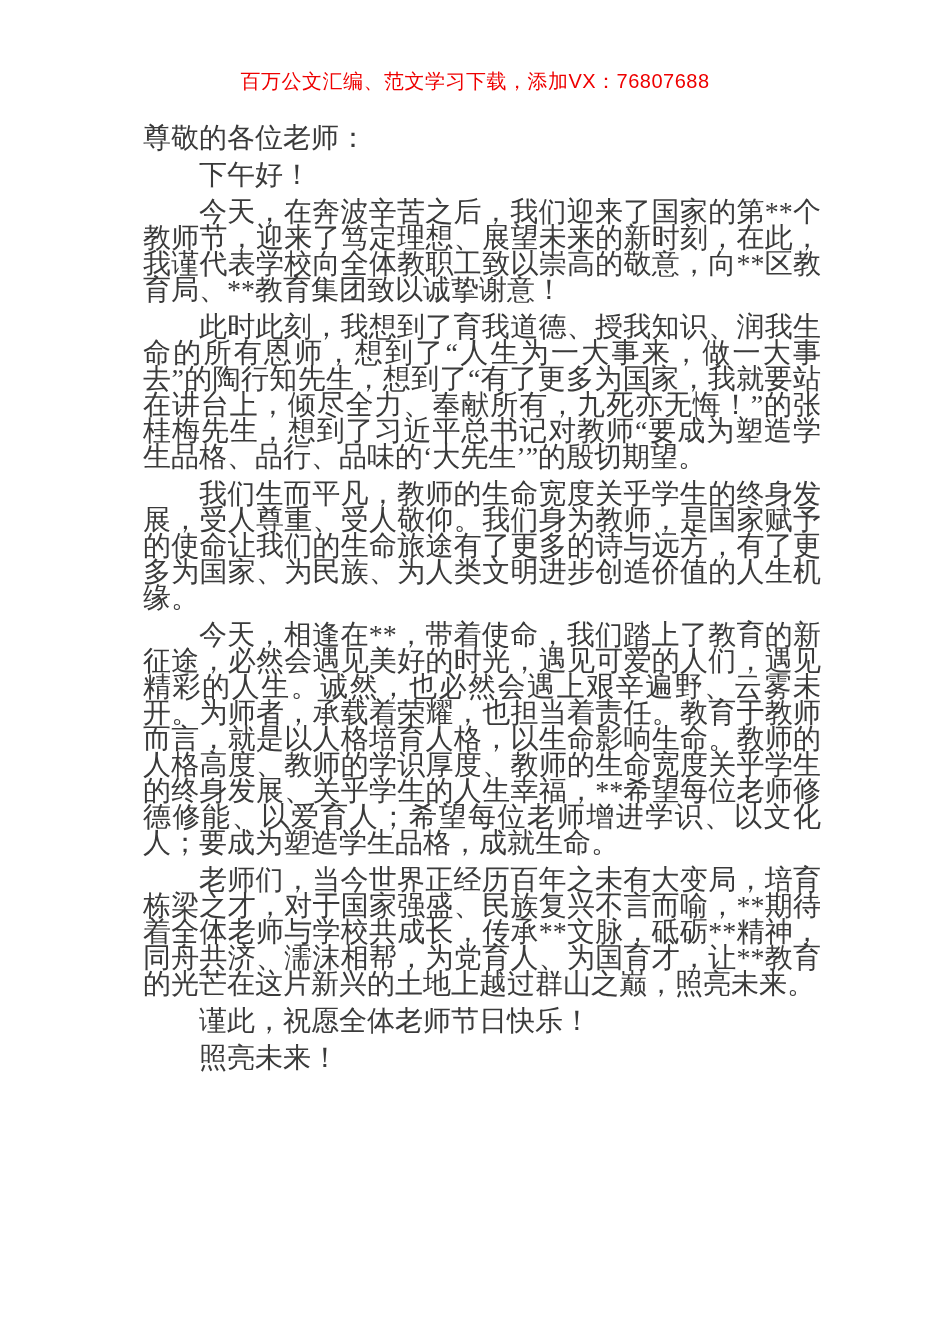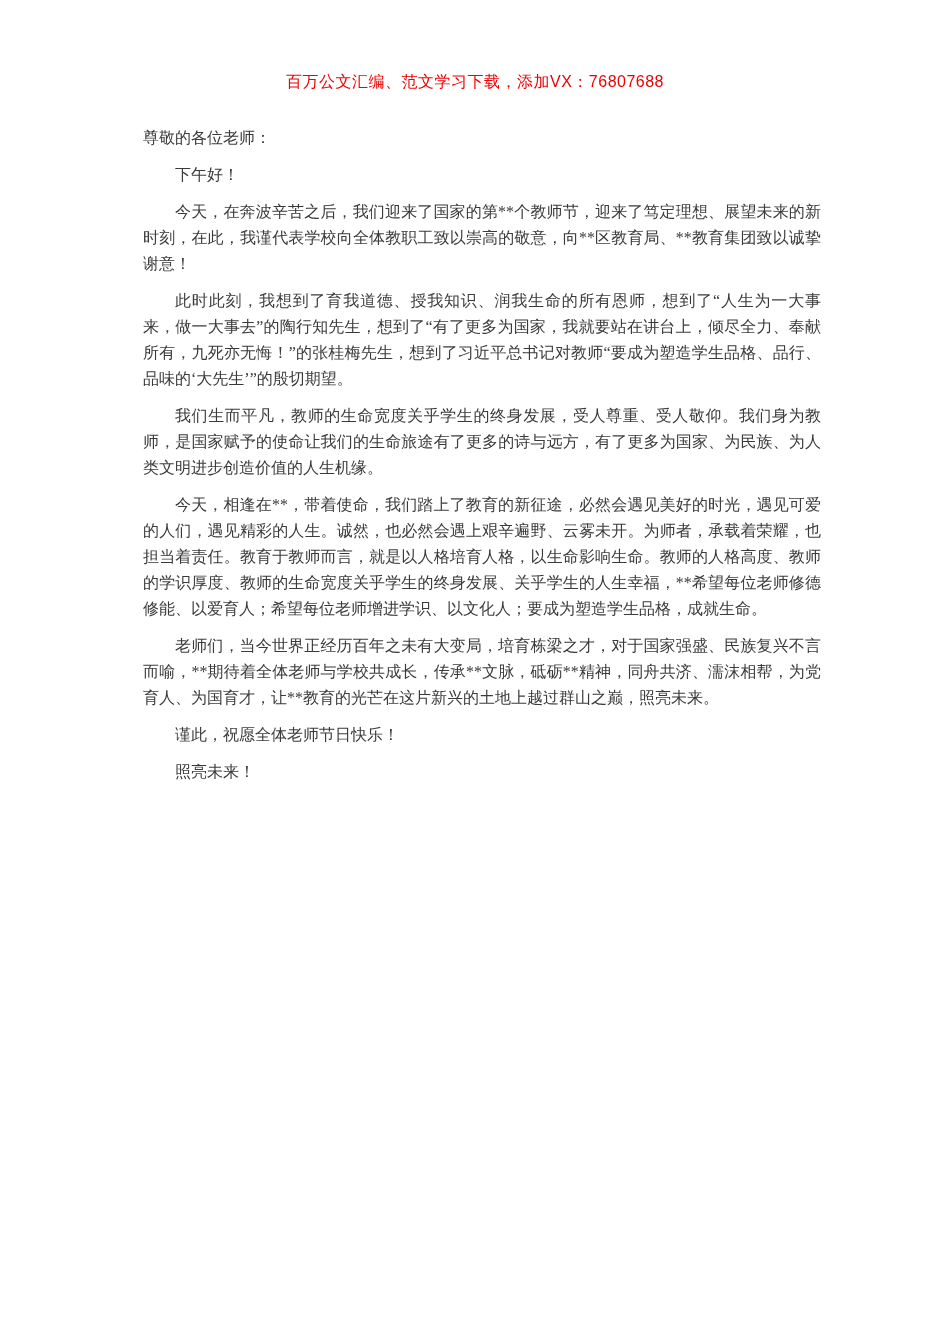--- a/index.html
+++ b/index.html
@@ -21,7 +21,7 @@
     width: 100%;
     text-align: center;
     font-family: "Liberation Sans", "DejaVu Sans", sans-serif;
-    font-size: 16px;
+    font-size: 20px;
     line-height: 27px;
     color: #ee0000;
     letter-spacing: 0.5px;

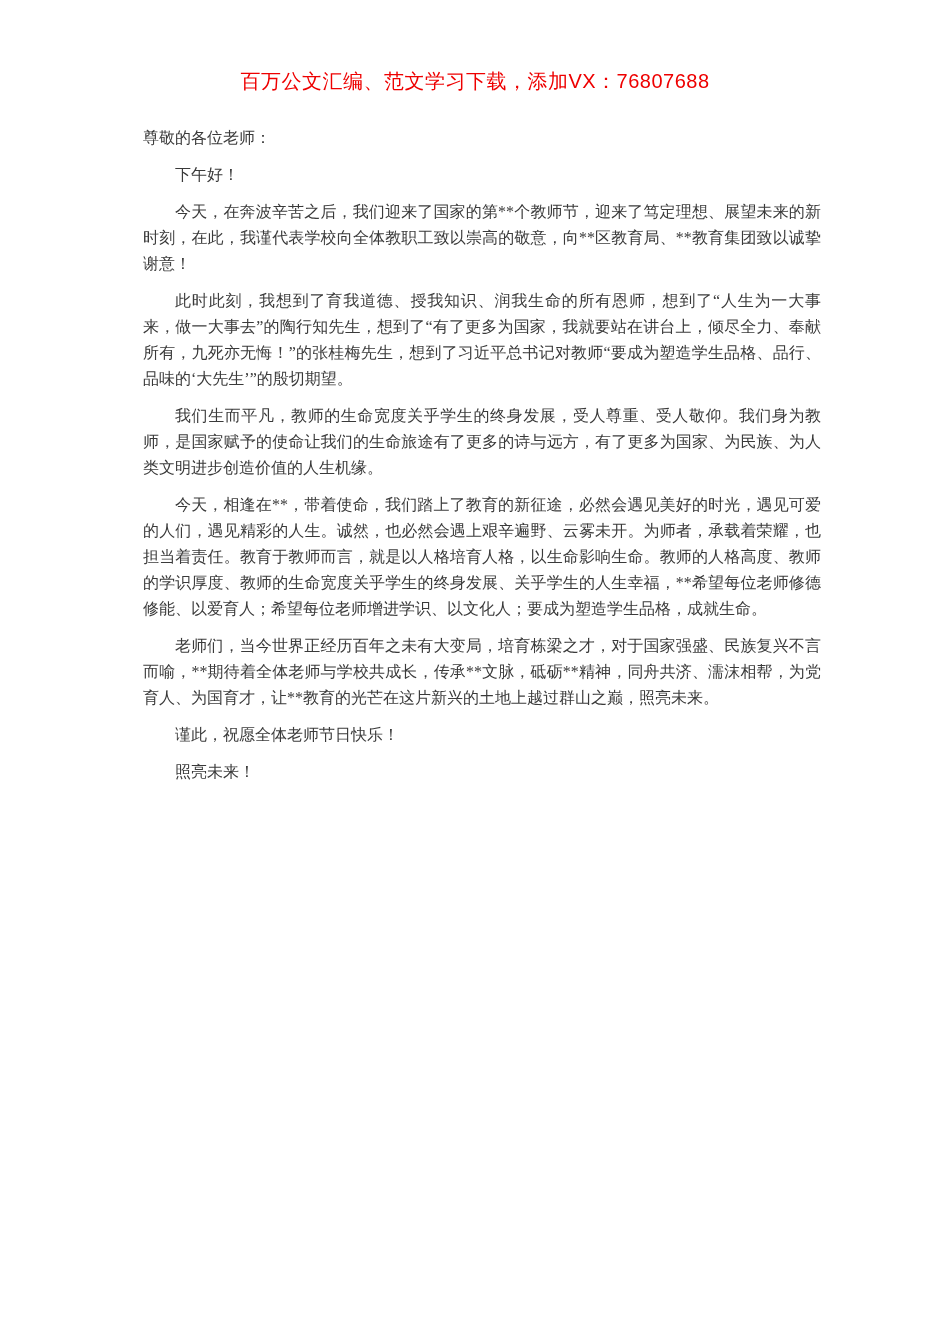--- a/index.html
+++ b/index.html
@@ -33,7 +33,7 @@
     left: 143px;
     width: 678px;
     font-family: "Liberation Serif", "DejaVu Serif", serif;
-    font-size: 16px;
+    font-size: 28px;
     line-height: 26px;
     color: #3a3a3a;
     text-align: justify;

